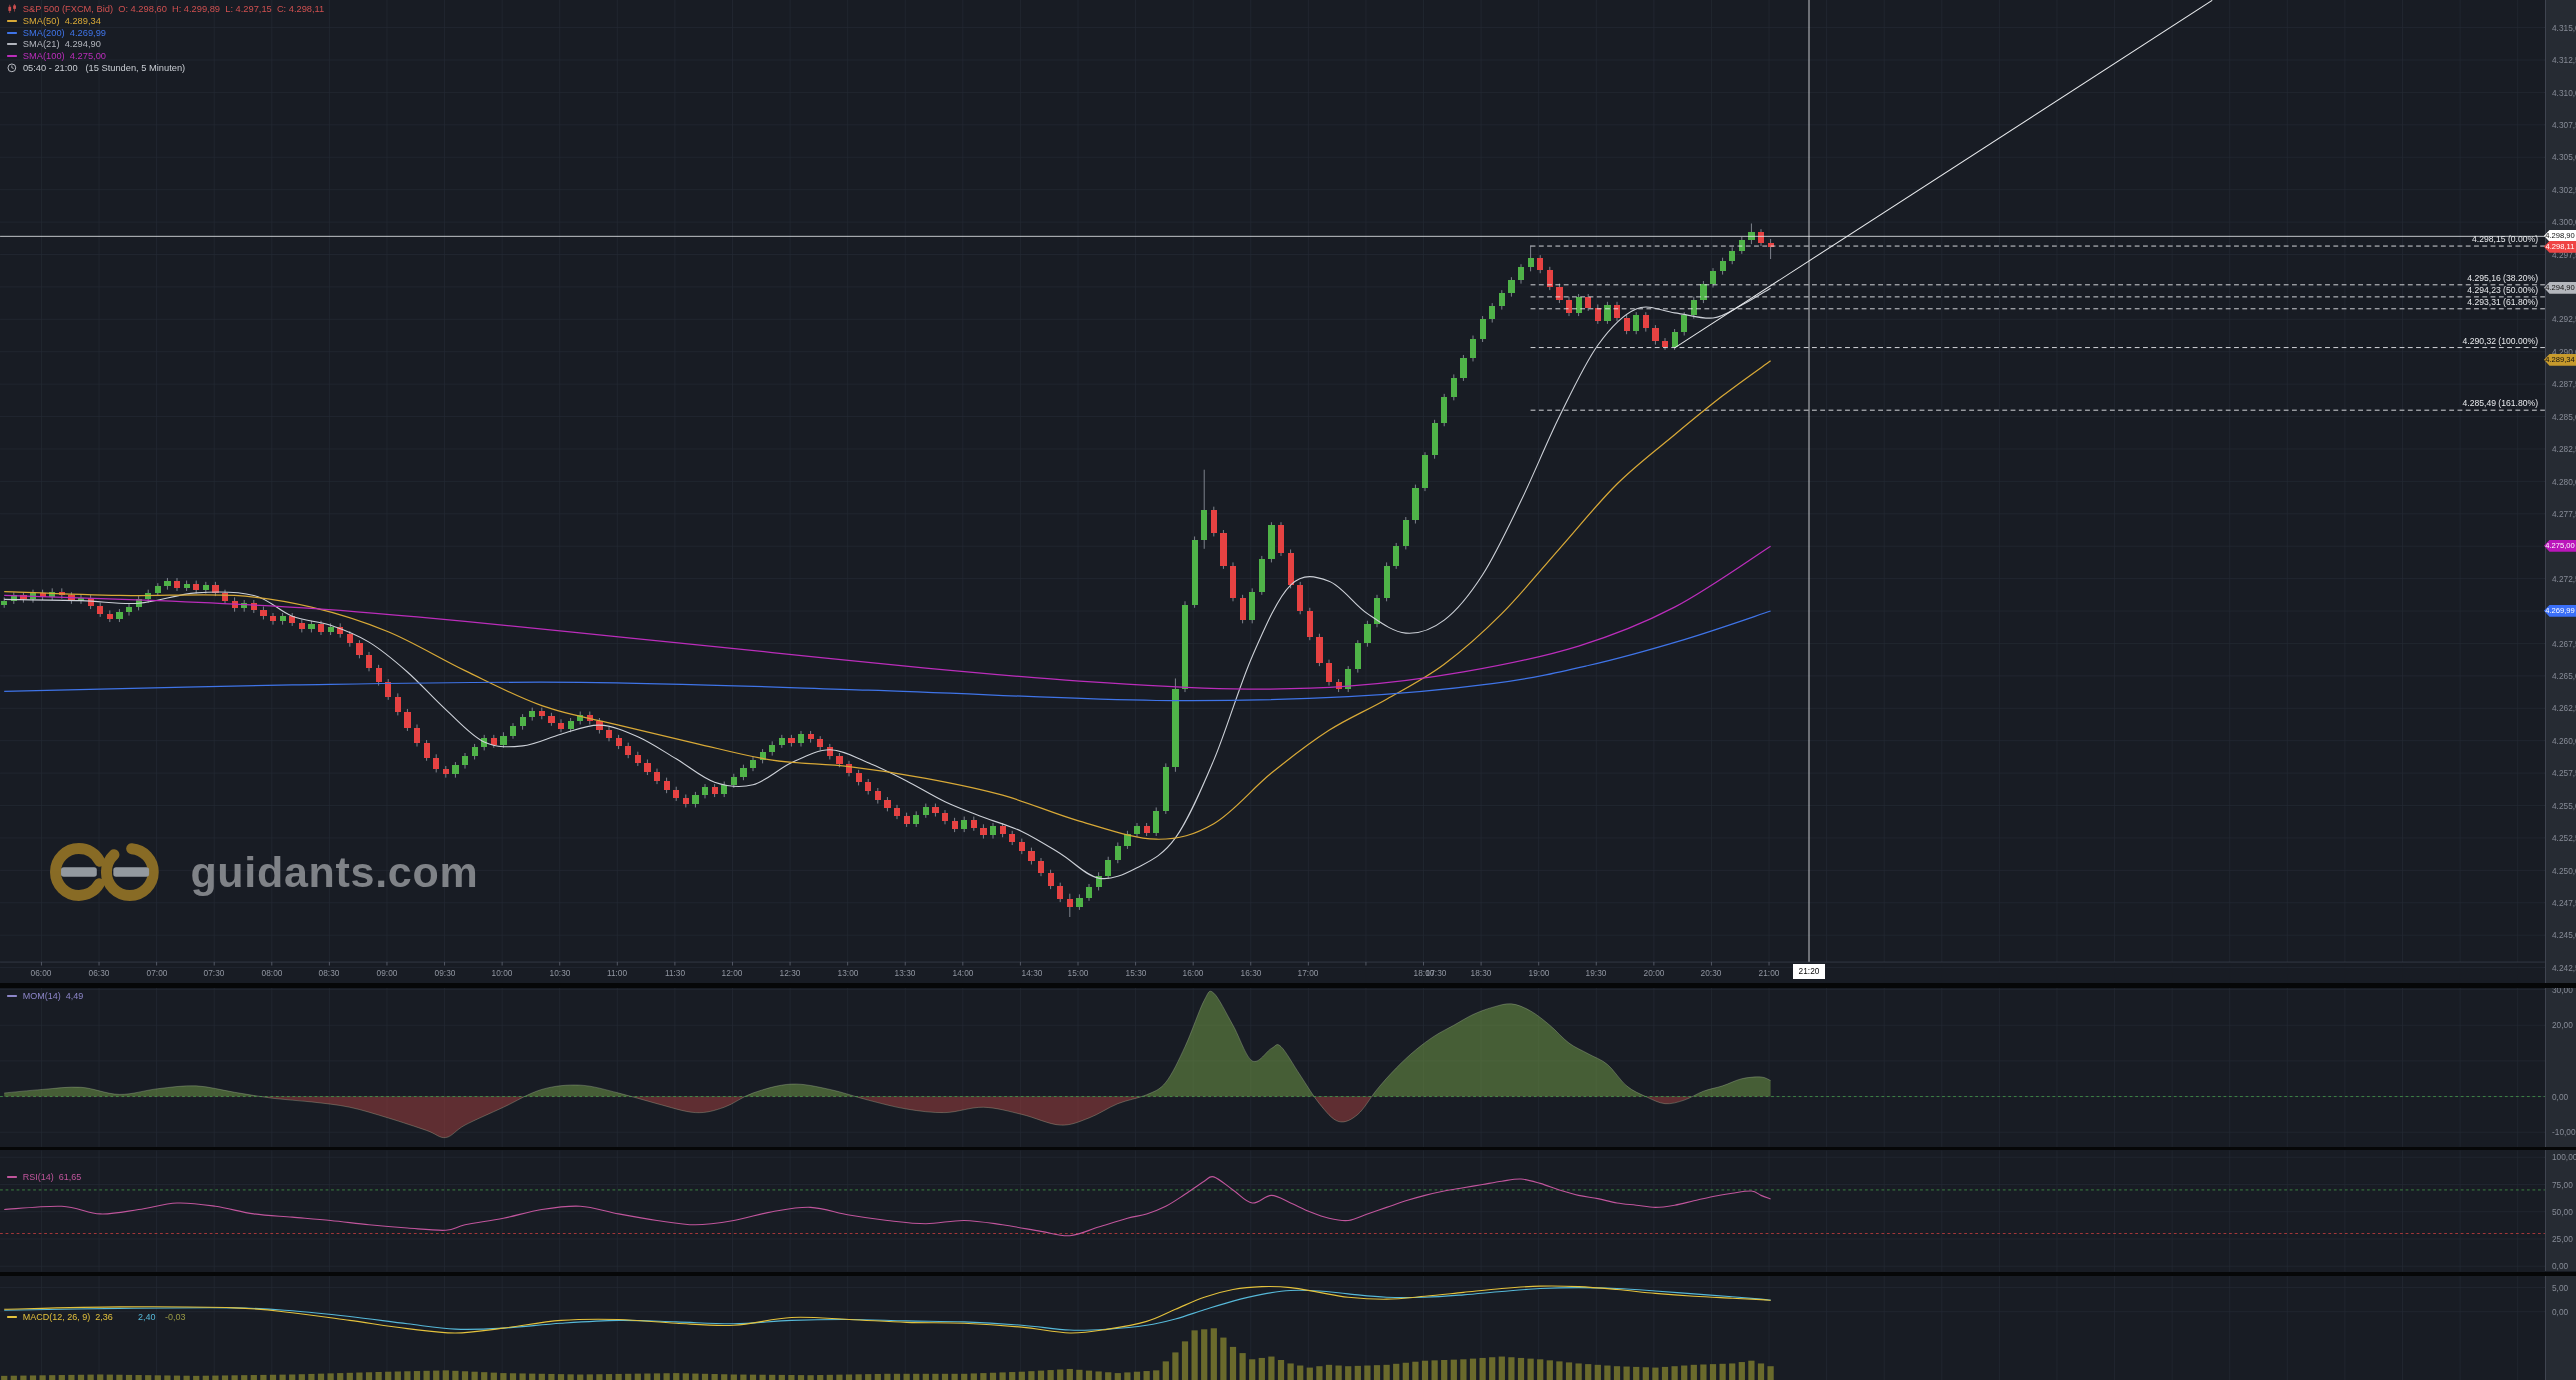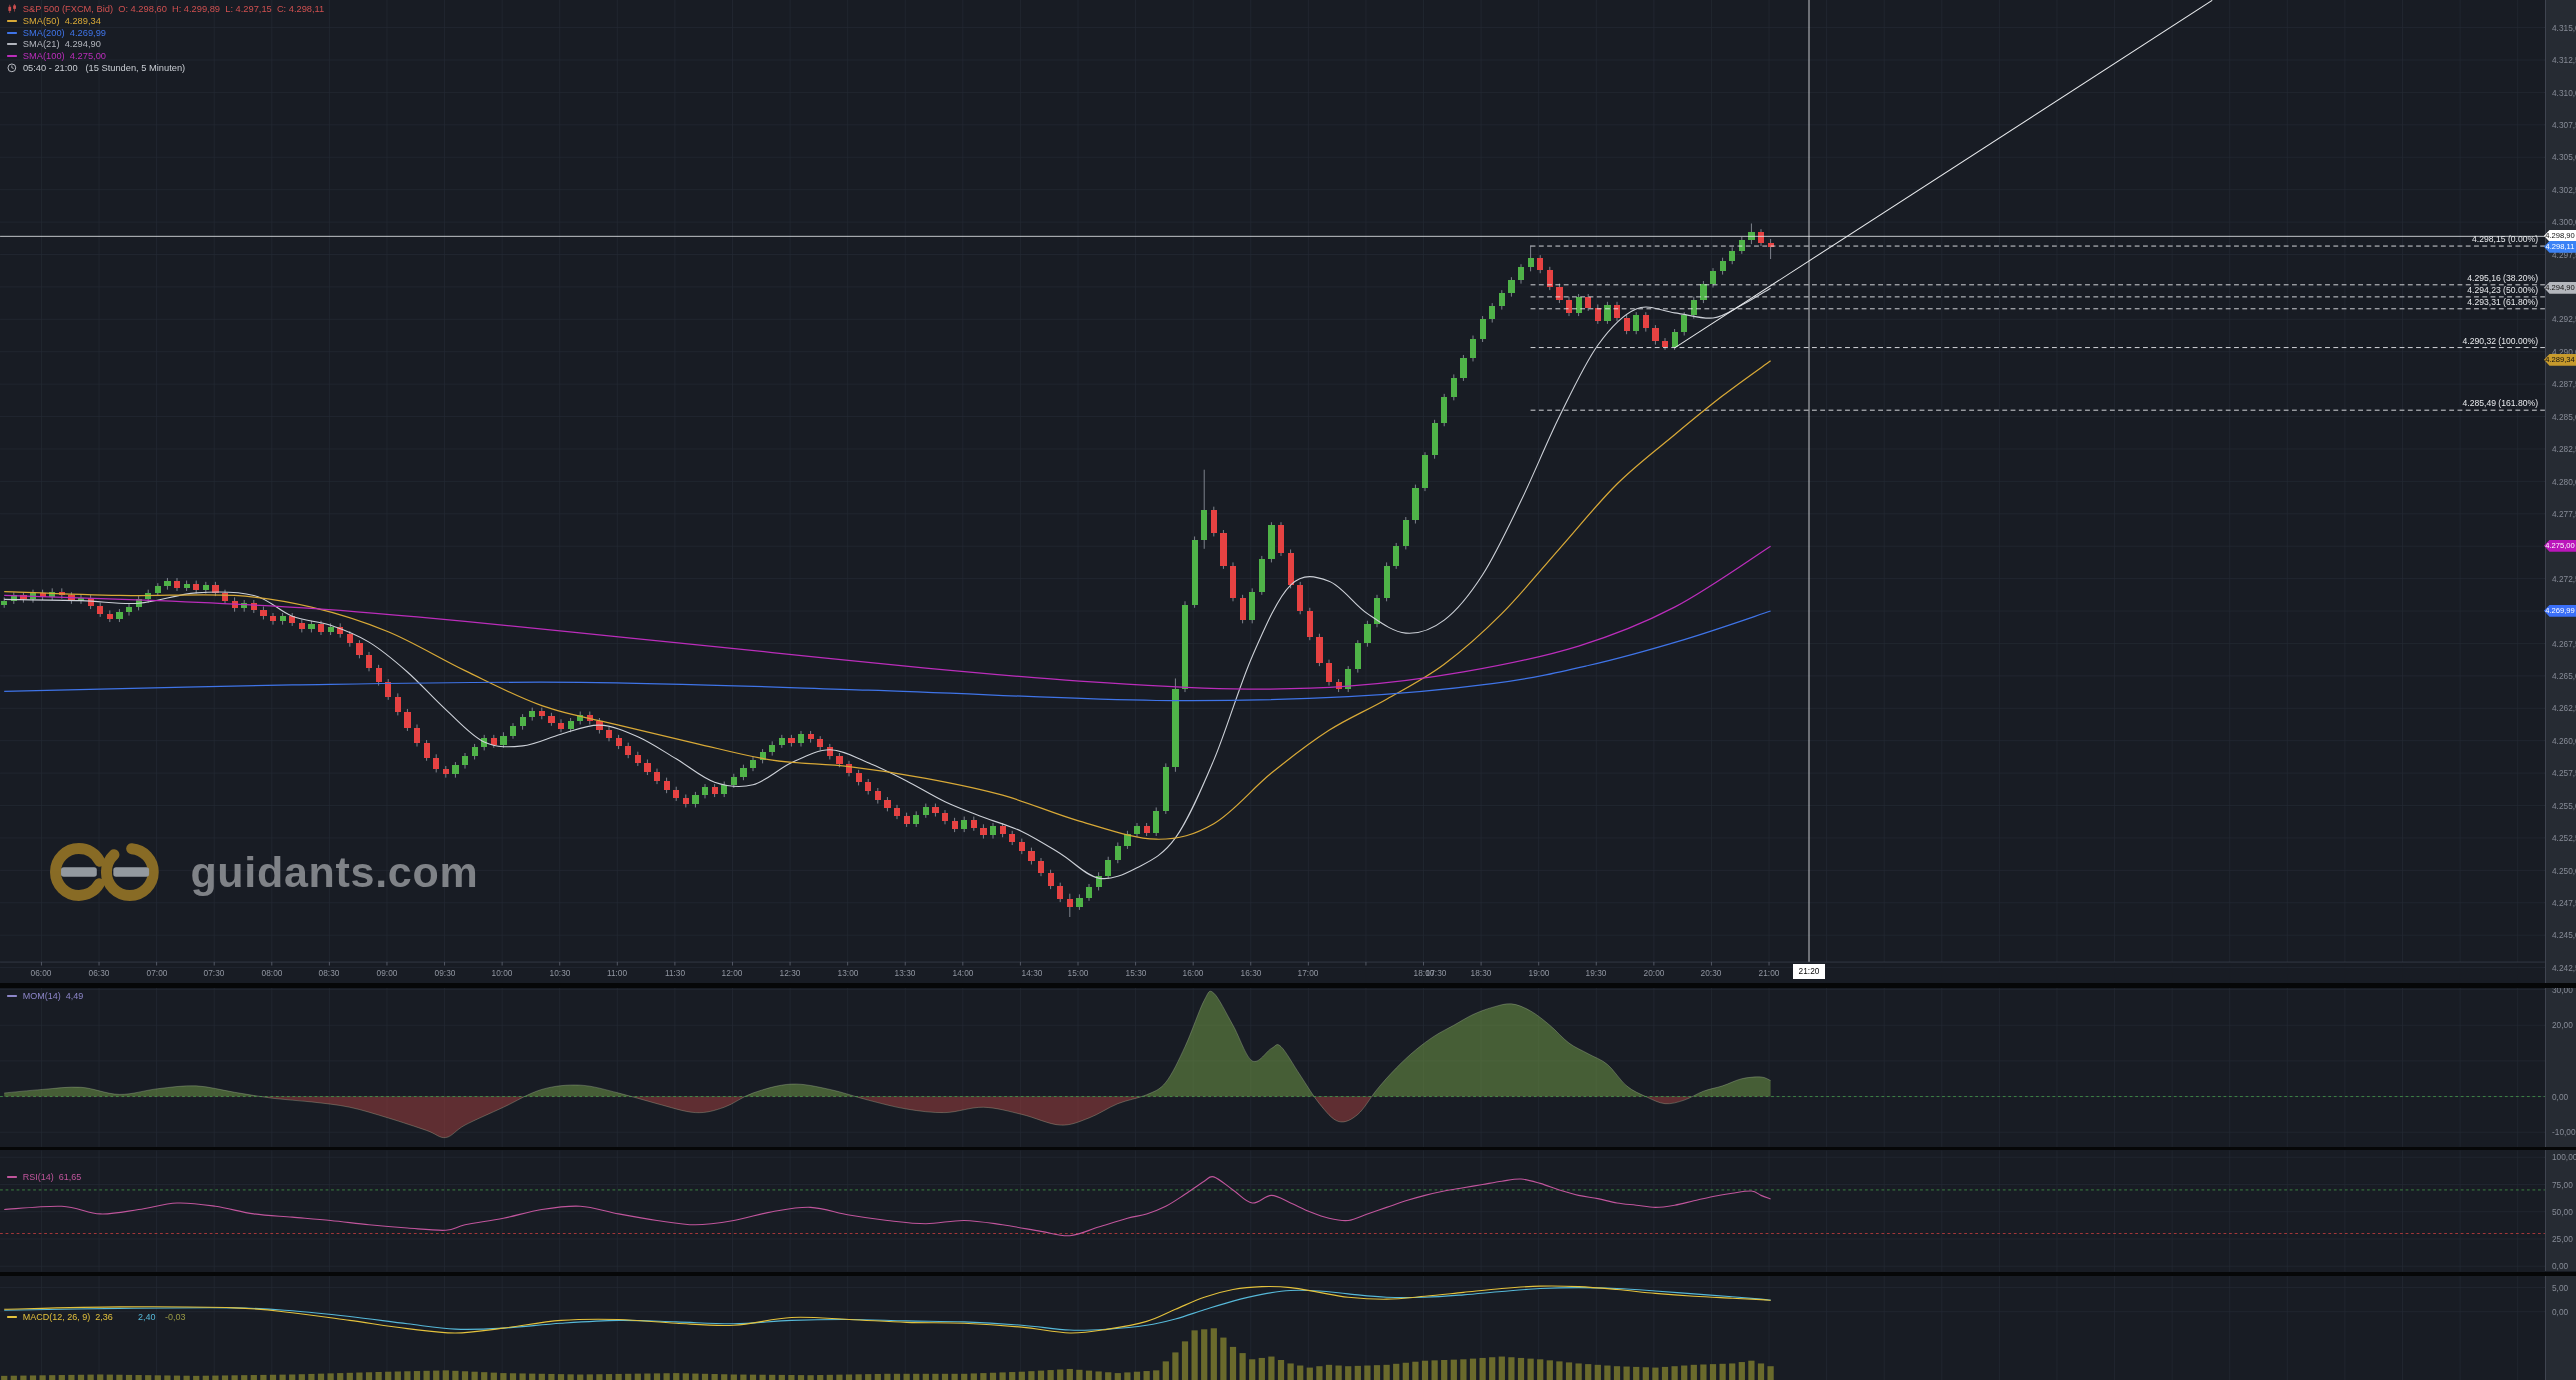--- a/index.html
+++ b/index.html
@@ -1001,7 +1001,7 @@
     </div>
   <div id="tags">
       <div class="tag" style="top:230px;background:#ffffff;color:#111111;">4.298,90</div>
-      <div class="tag" style="top:241px;background:#3b82f6;color:#ffffff;">4.298,11</div>
+      <div class="tag" style="top:241px;background:#ef4444;color:#ffffff;">4.298,11</div>
       <div class="tag" style="top:282px;background:#b4b7bd;color:#111111;">4.294,90</div>
       <div class="tag" style="top:354px;background:#c79a2c;color:#111111;">4.289,34</div>
       <div class="tag" style="top:540px;background:#bb16bb;color:#ffffff;">4.275,00</div>

